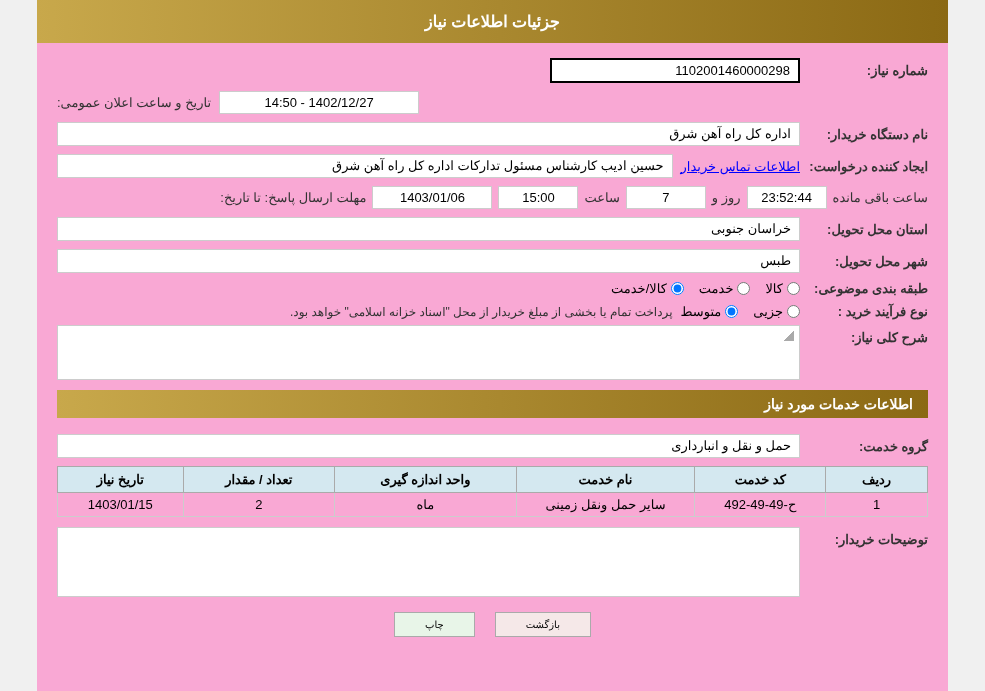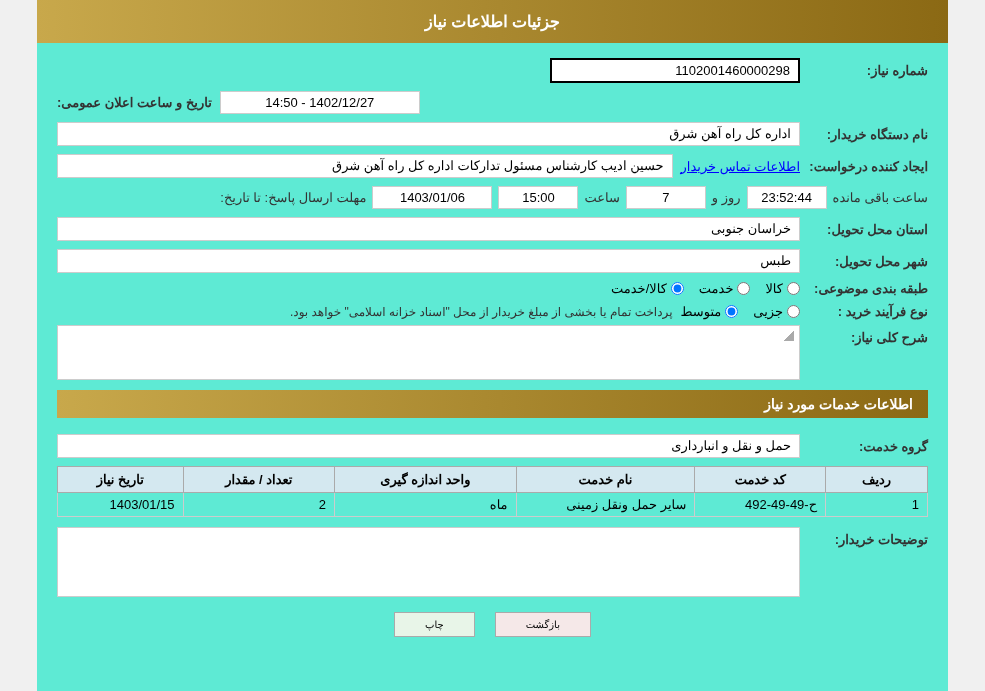--- a/index.html
+++ b/index.html
@@ -12,7 +12,7 @@
     .page-container {
       width: 911px;
       min-height: 691px;
-      background: #5eead4;
+      background: #f9a8d4;
       margin: 0 auto;
     }
     .header-bar {

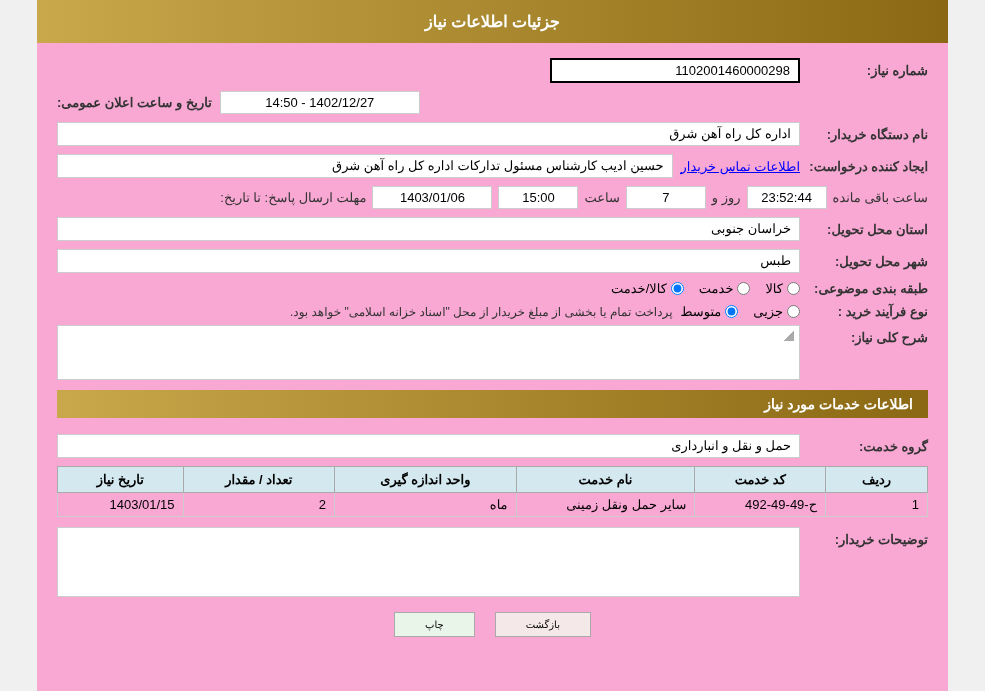--- a/index.html
+++ b/index.html
@@ -61,7 +61,7 @@
       margin-bottom: 8px;
     }
     .announce-label {
-      font-weight: bold;
+      font-weight: normal;
       color: #333;
       text-align: right;
     }

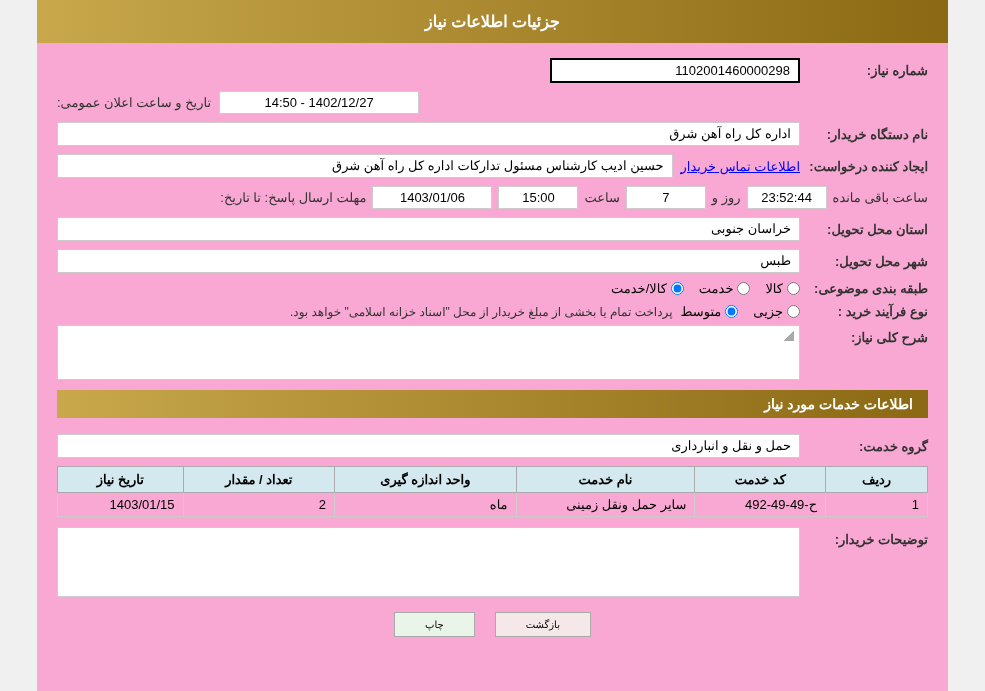--- a/index.html
+++ b/index.html
@@ -128,6 +128,7 @@
     .services-table td {
       border: 1px solid #ccc;
       padding: 4px 8px;
+      text-align: center;
     }
     .textarea-box {
       width: 100%;

